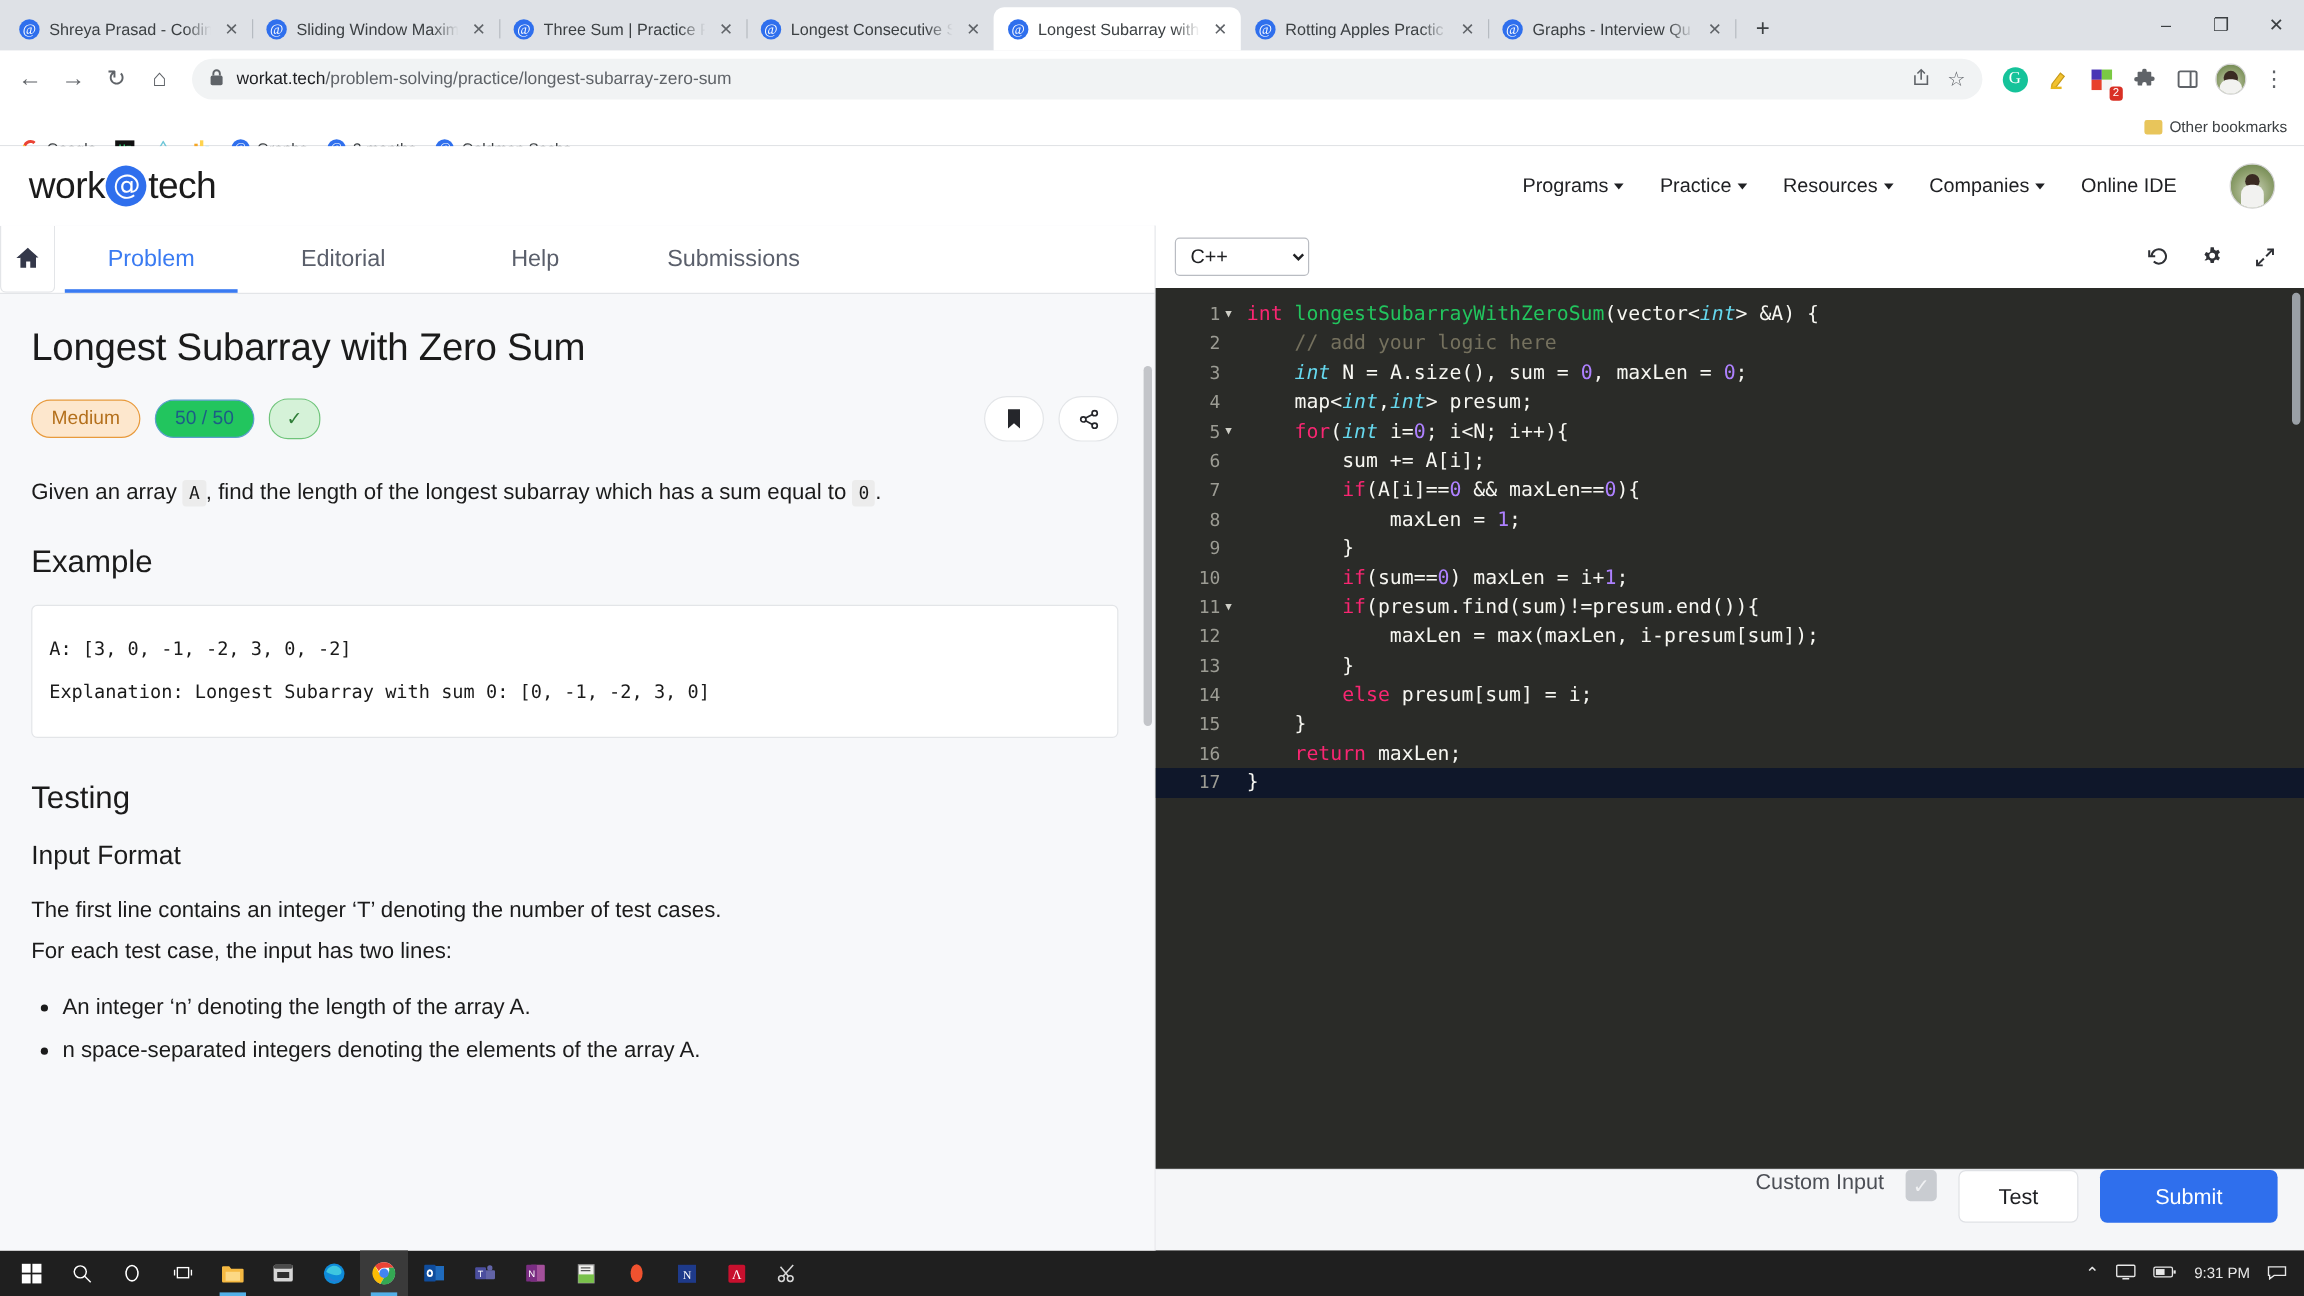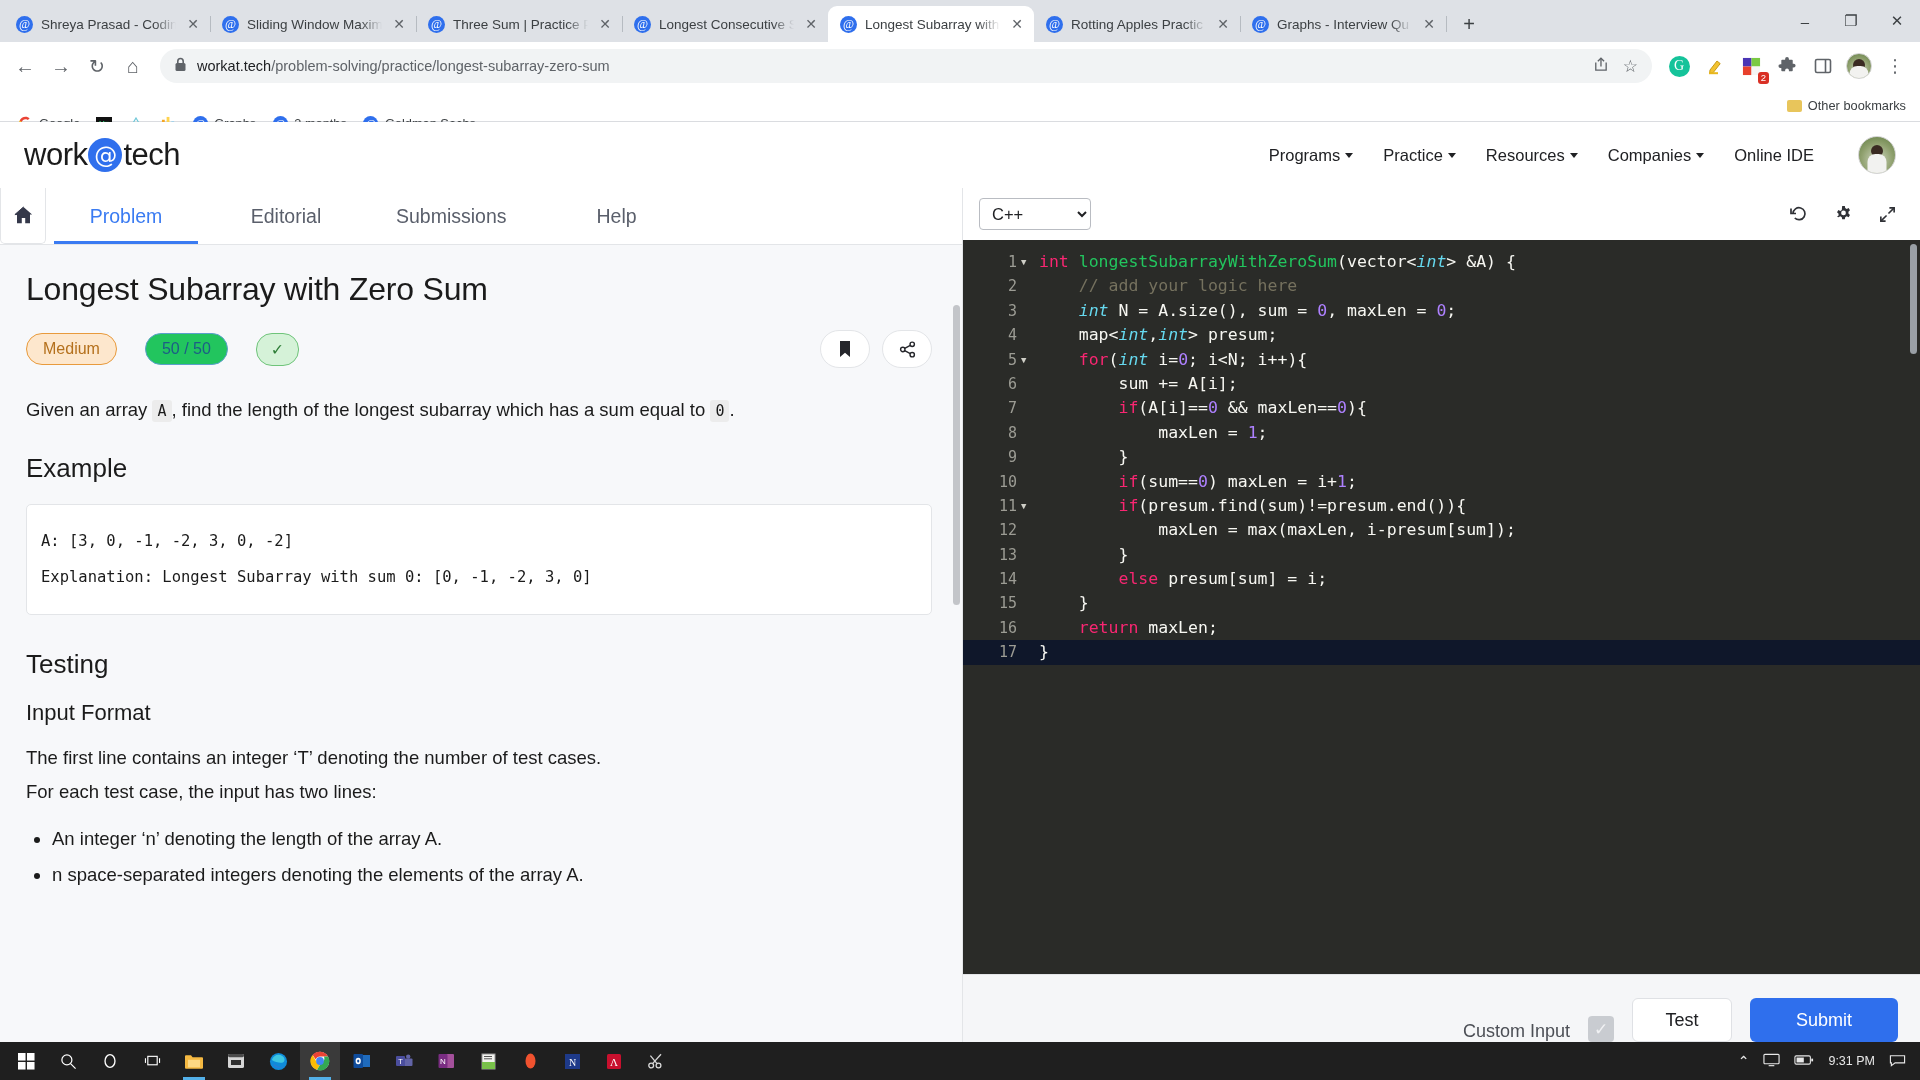--- a/index.html
+++ b/index.html
@@ -452,10 +452,10 @@
             <span>Editorial</span>
           </div>
           <div class="ptab">
+            <span>Help</span>
+          </div>
+          <div class="ptab">
             <span>Submissions</span>
-          </div>
-          <div class="ptab">
-            <span>Help</span>
           </div>
         </div>
         <div class="tabs-underline"></div>

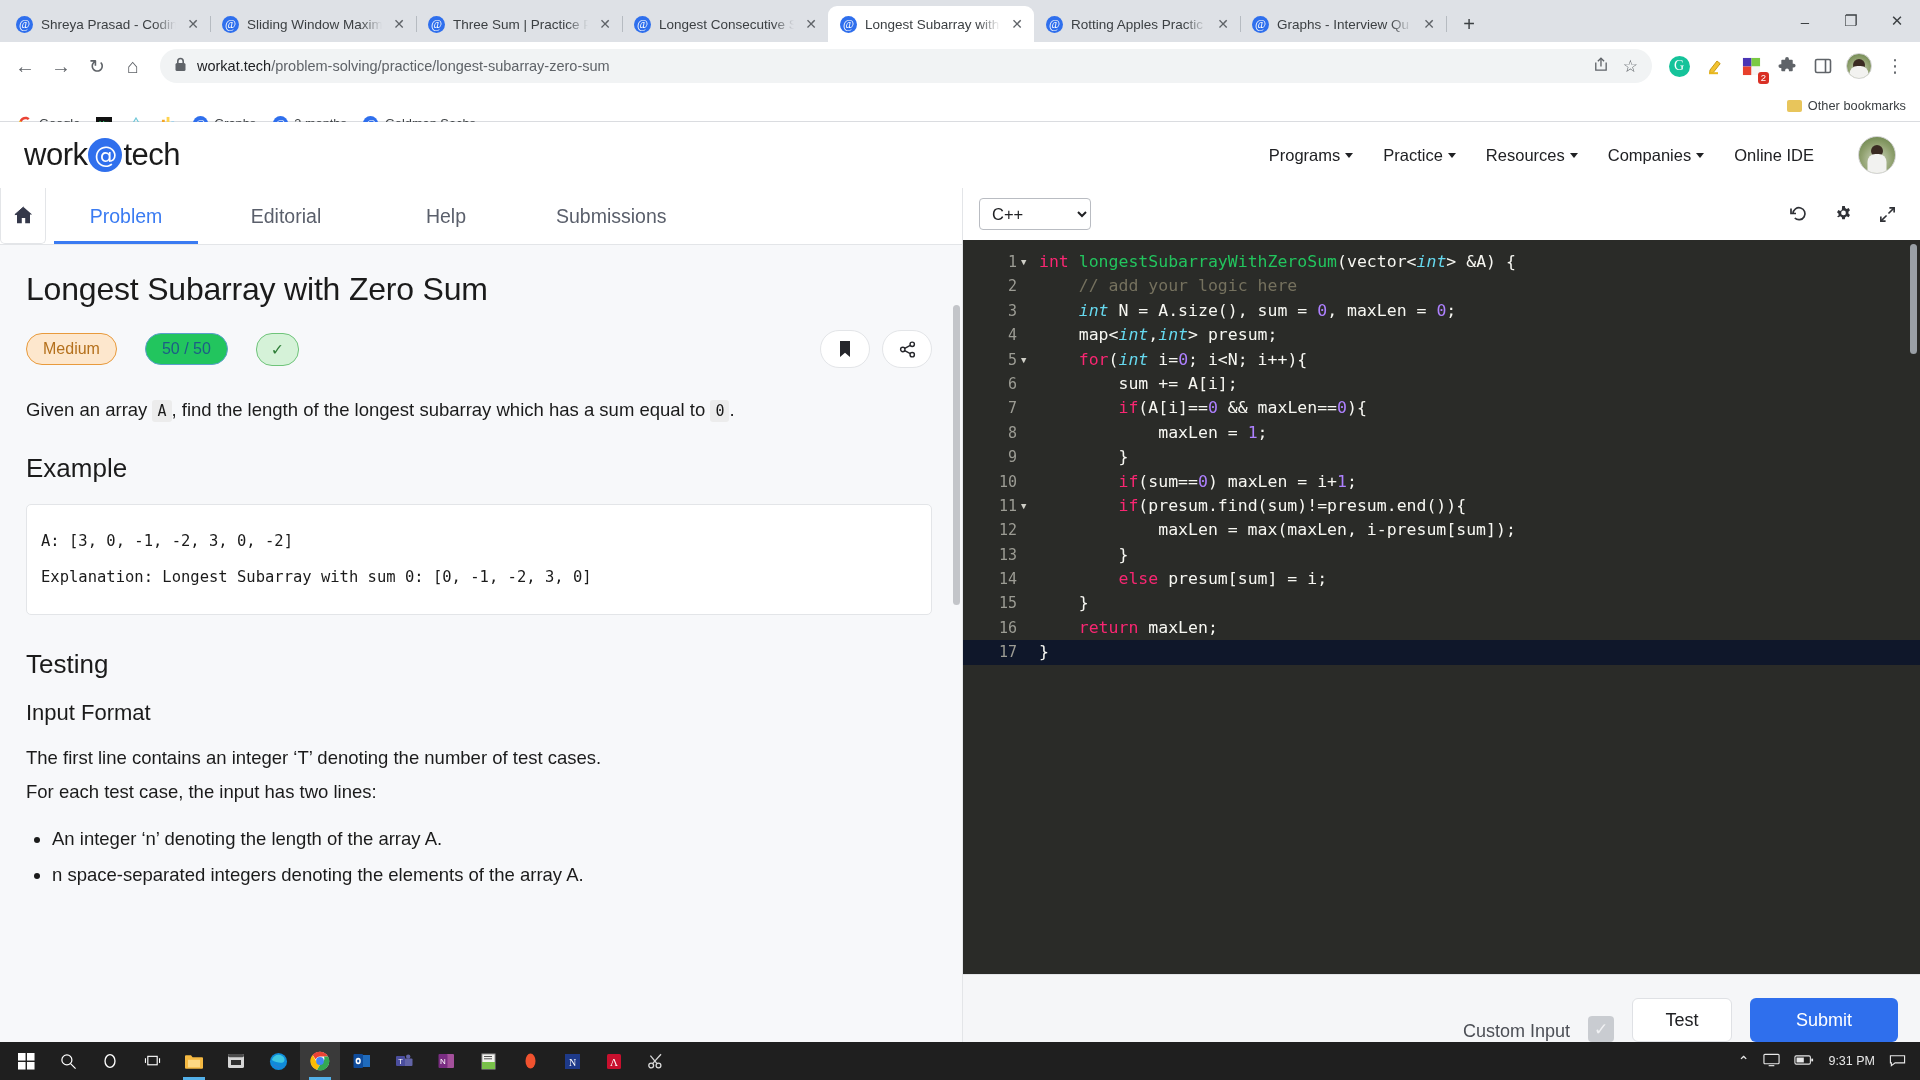--- a/index.html
+++ b/index.html
@@ -131,7 +131,7 @@
 
   .problem-body { flex:1 1 auto; overflow:hidden; padding: 26px 30px 0 26px; background:#f7f8fa; position:relative; }
   h1.ptitle { font-size: 32px; font-weight: 400; color:#1b1b1b; margin-bottom: 22px; letter-spacing:-0.2px;}
-  .badge-row { display:flex; align-items:center; gap:28px; margin-bottom:28px; }
+  .badge-row { display:flex; align-items:center; gap:12px; margin-bottom:28px; }
   .badge { border-radius:16px; padding: 6px 16px; font-size:16px; border:1px solid; }
   .badge.medium { background:#fde7cd; border-color:#e89a3c; color:#b4701c; }
   .badge.score  { background:#22c55e; border-color:#5b9fcb; color:#1c5d86; }

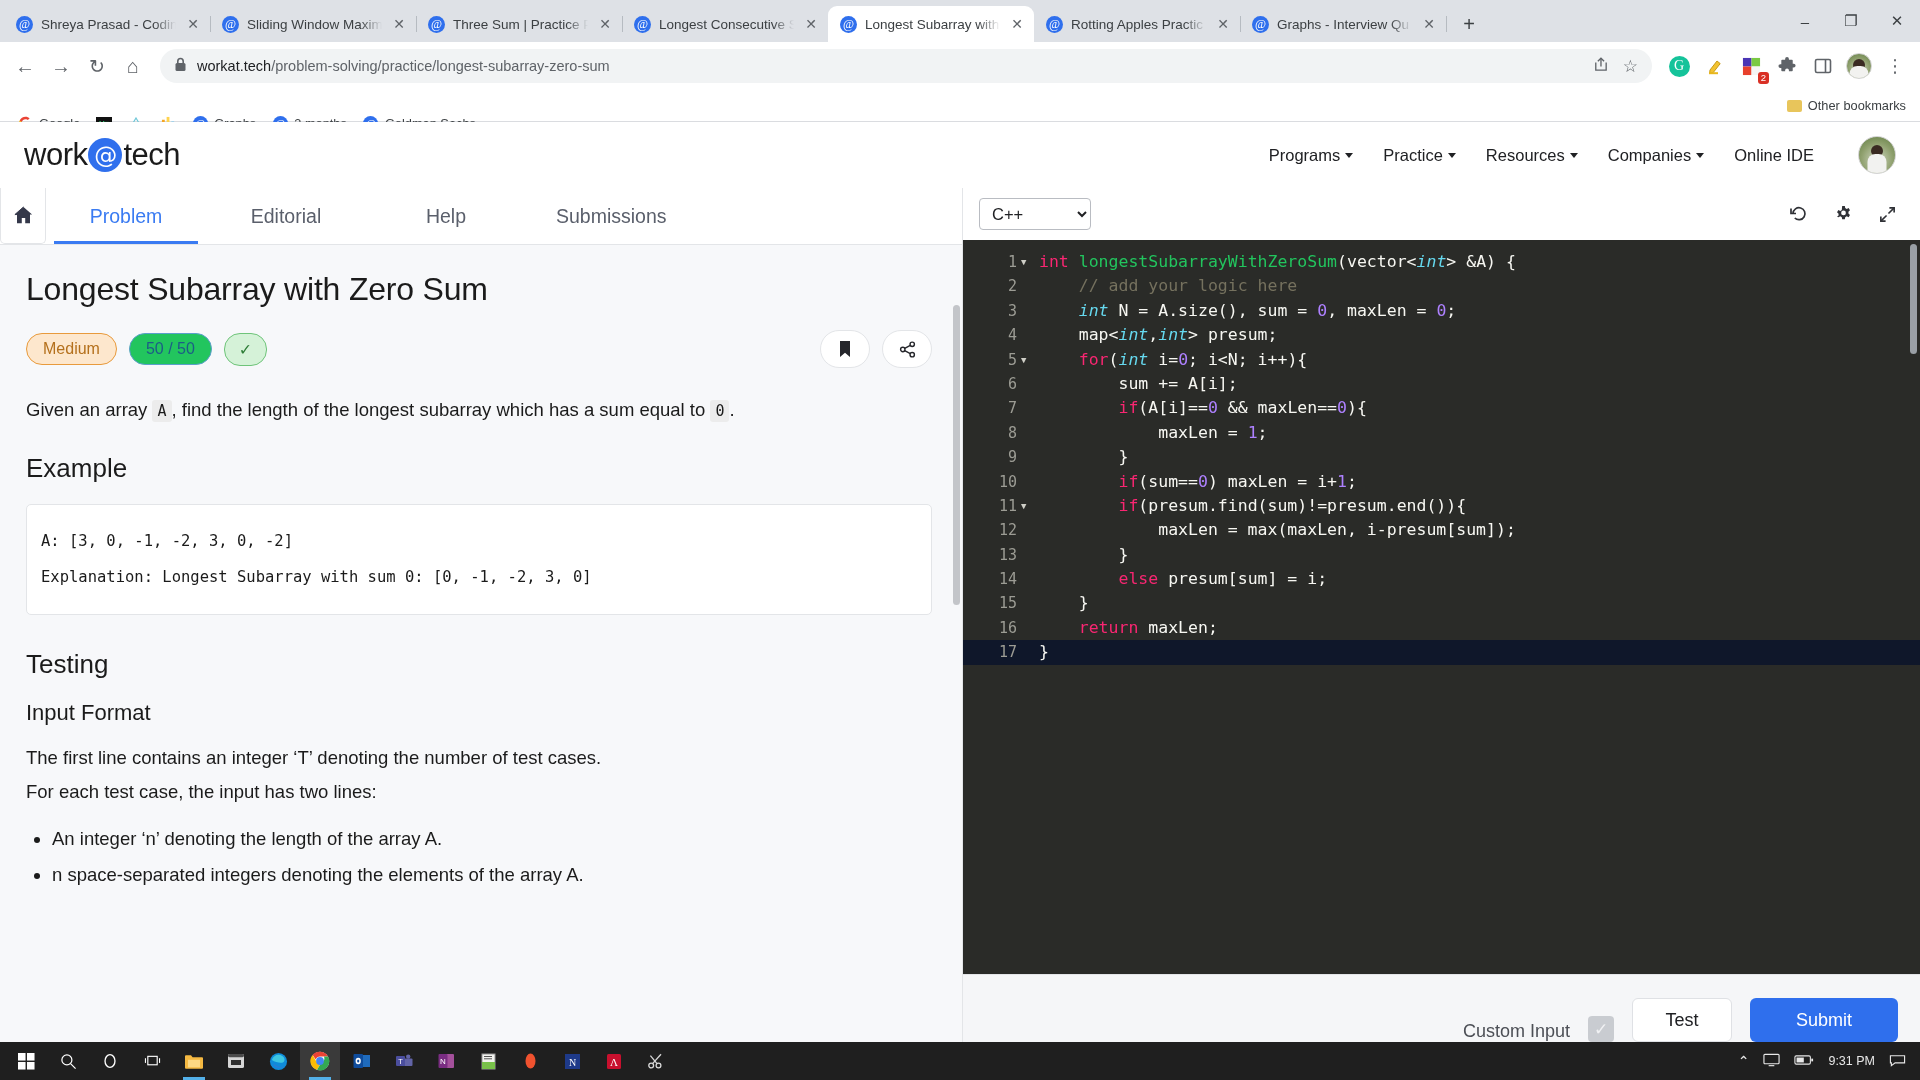--- a/index.html
+++ b/index.html
@@ -197,7 +197,7 @@
   }
   .run-bar {
     height:68px; flex:0 0 68px; background:#f5f6f8; border-top:1px solid #e3e5e8;
-    display:flex; align-items:flex-end; justify-content:flex-end; padding: 0 22px; gap:18px;
+    display:flex; align-items:flex-start; justify-content:flex-end; padding: 0 22px; gap:18px;
   }
   .ci-label { font-size:18px; color:#4c4f56; }
   .ci-check {

